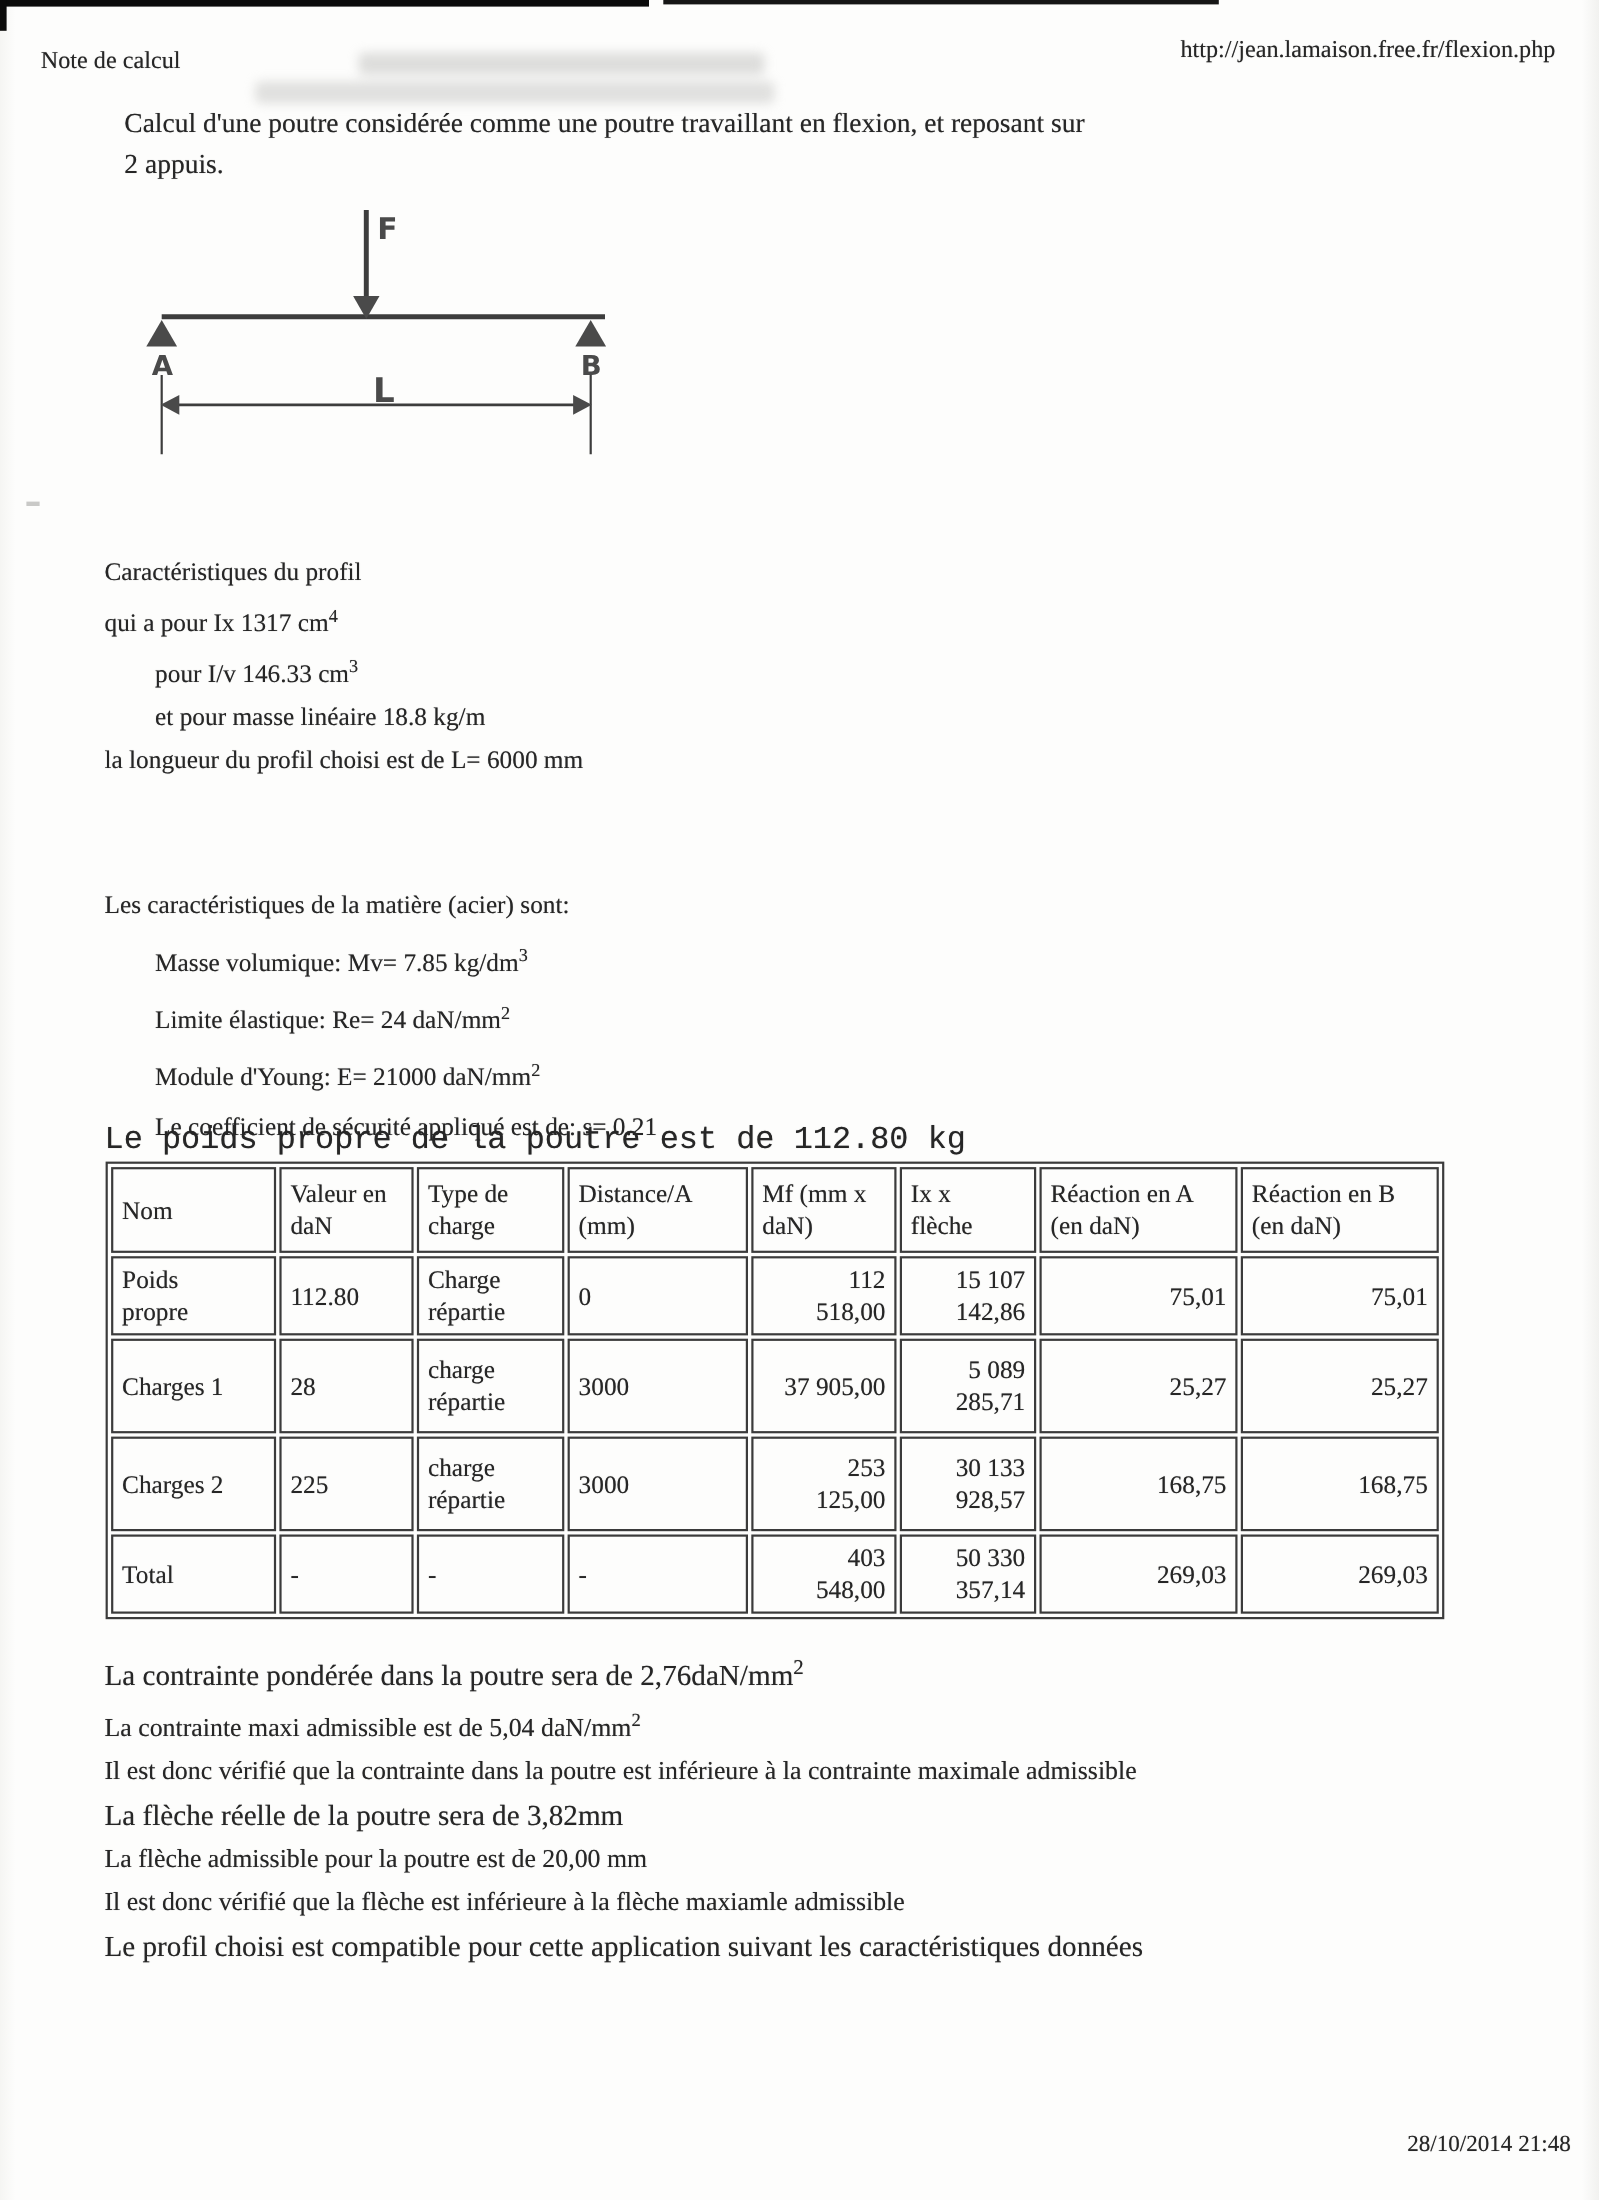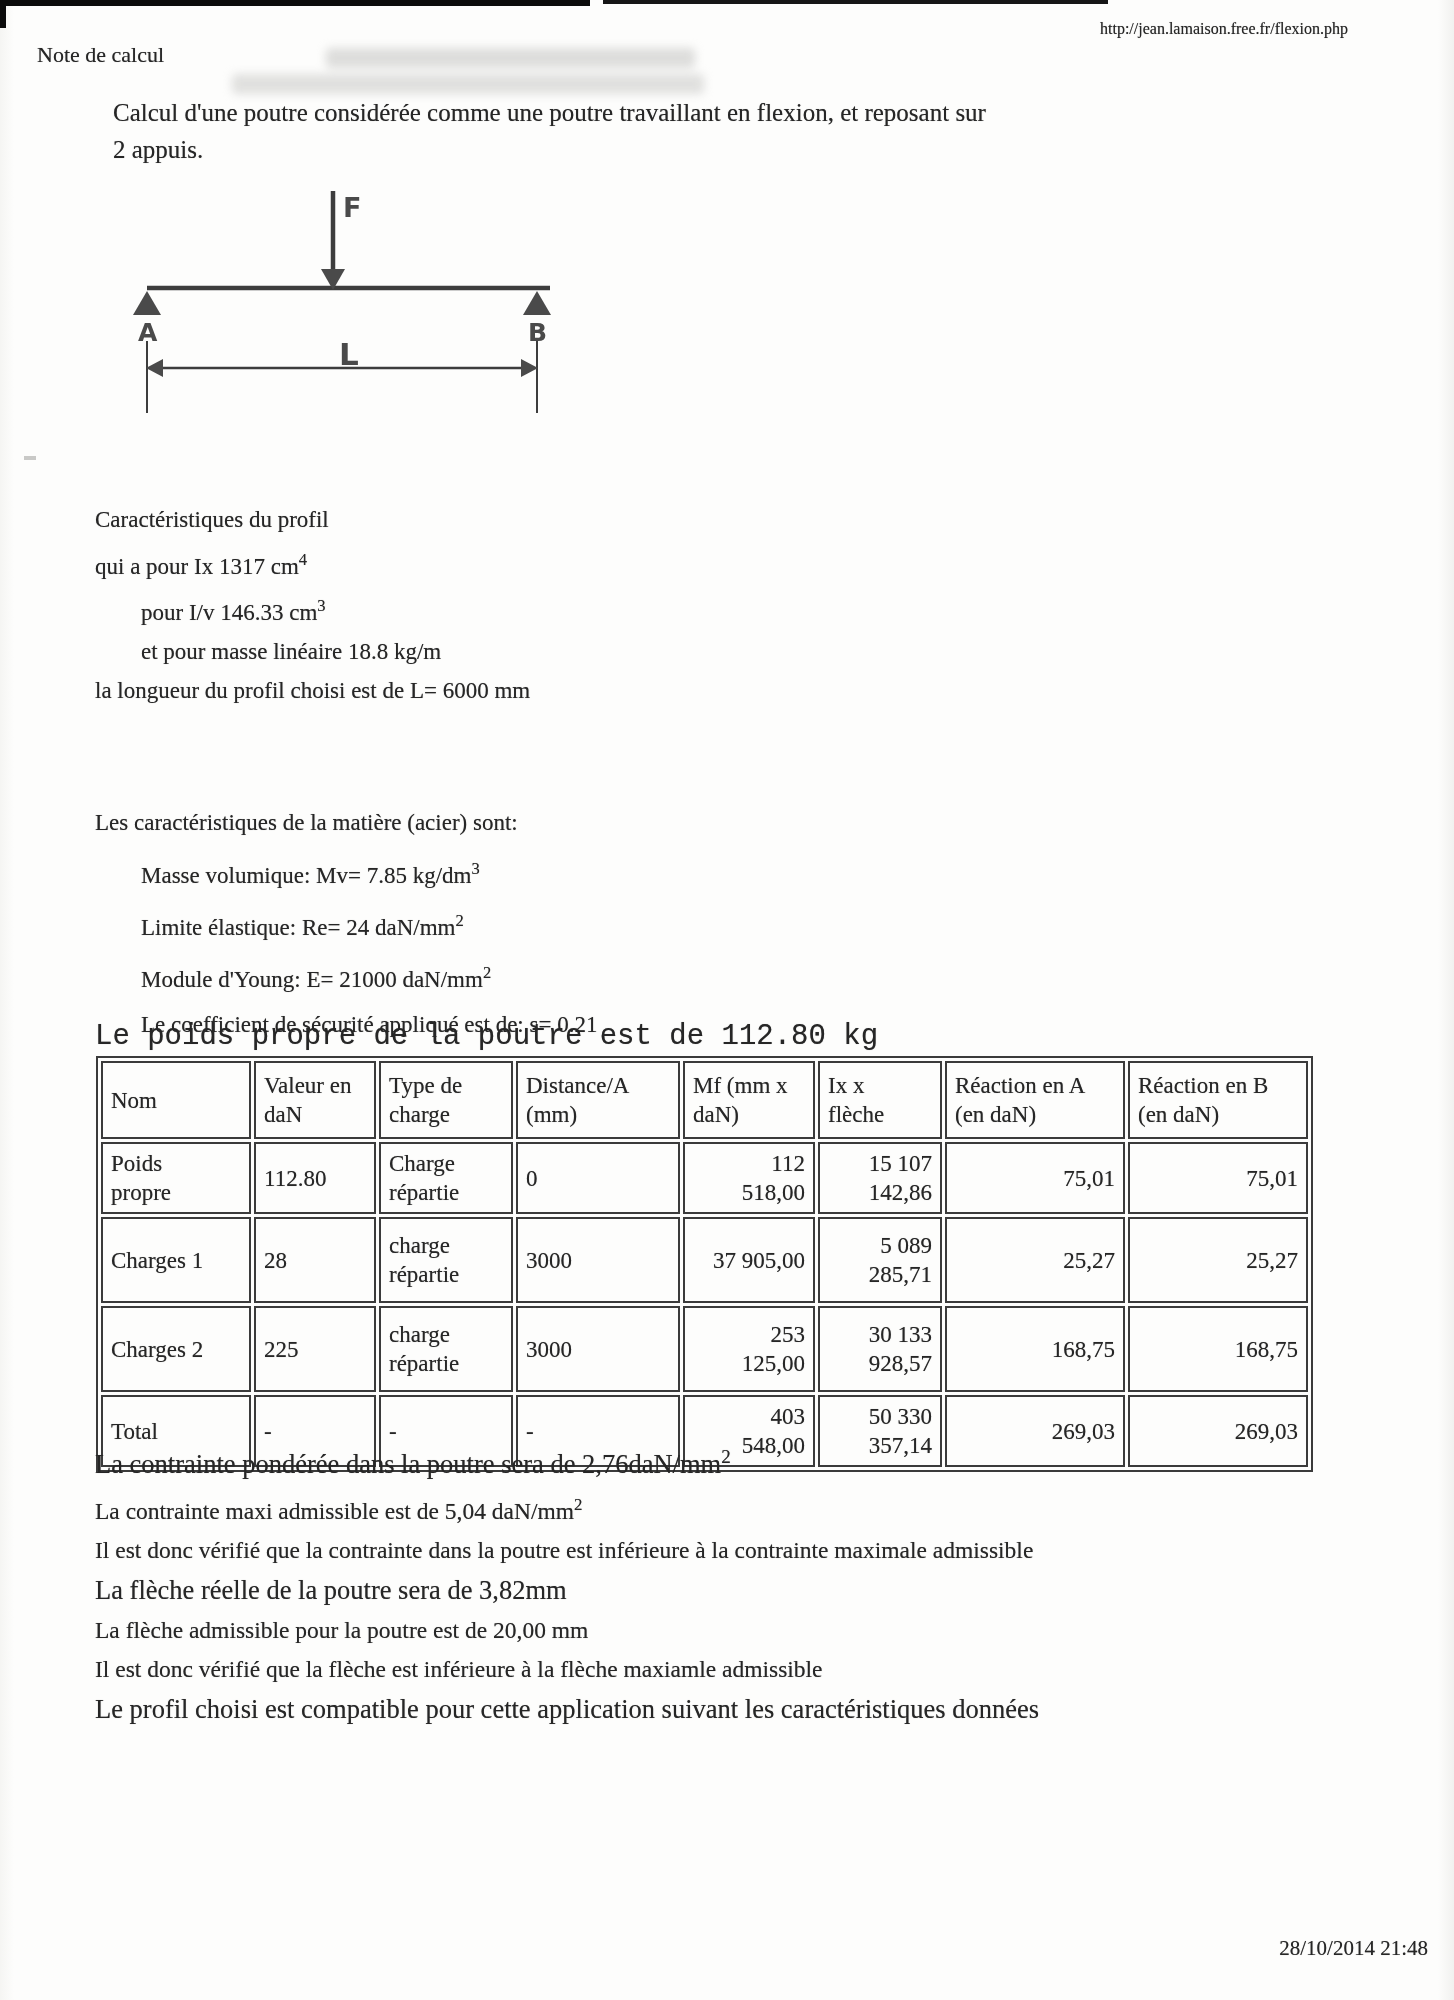--- a/index.html
+++ b/index.html
@@ -26,7 +26,7 @@
 
   
   .hdr-title{position:absolute;left:20px;top:42px;font-size:22px;margin-left:17px;}
-  .hdr-url{position:absolute;left:1034px;top:20px;width:380px;font-size:16px;text-align:center;}
+  .hdr-url{position:absolute;left:1034px;top:32px;width:380px;font-size:22px;text-align:right;}
   .ftr-date{position:absolute;left:1218px;top:1936px;width:210px;font-size:21px;text-align:right;}
 
   .intro{position:absolute;left:113px;top:94px;width:890px;font-size:25px;line-height:37px;}

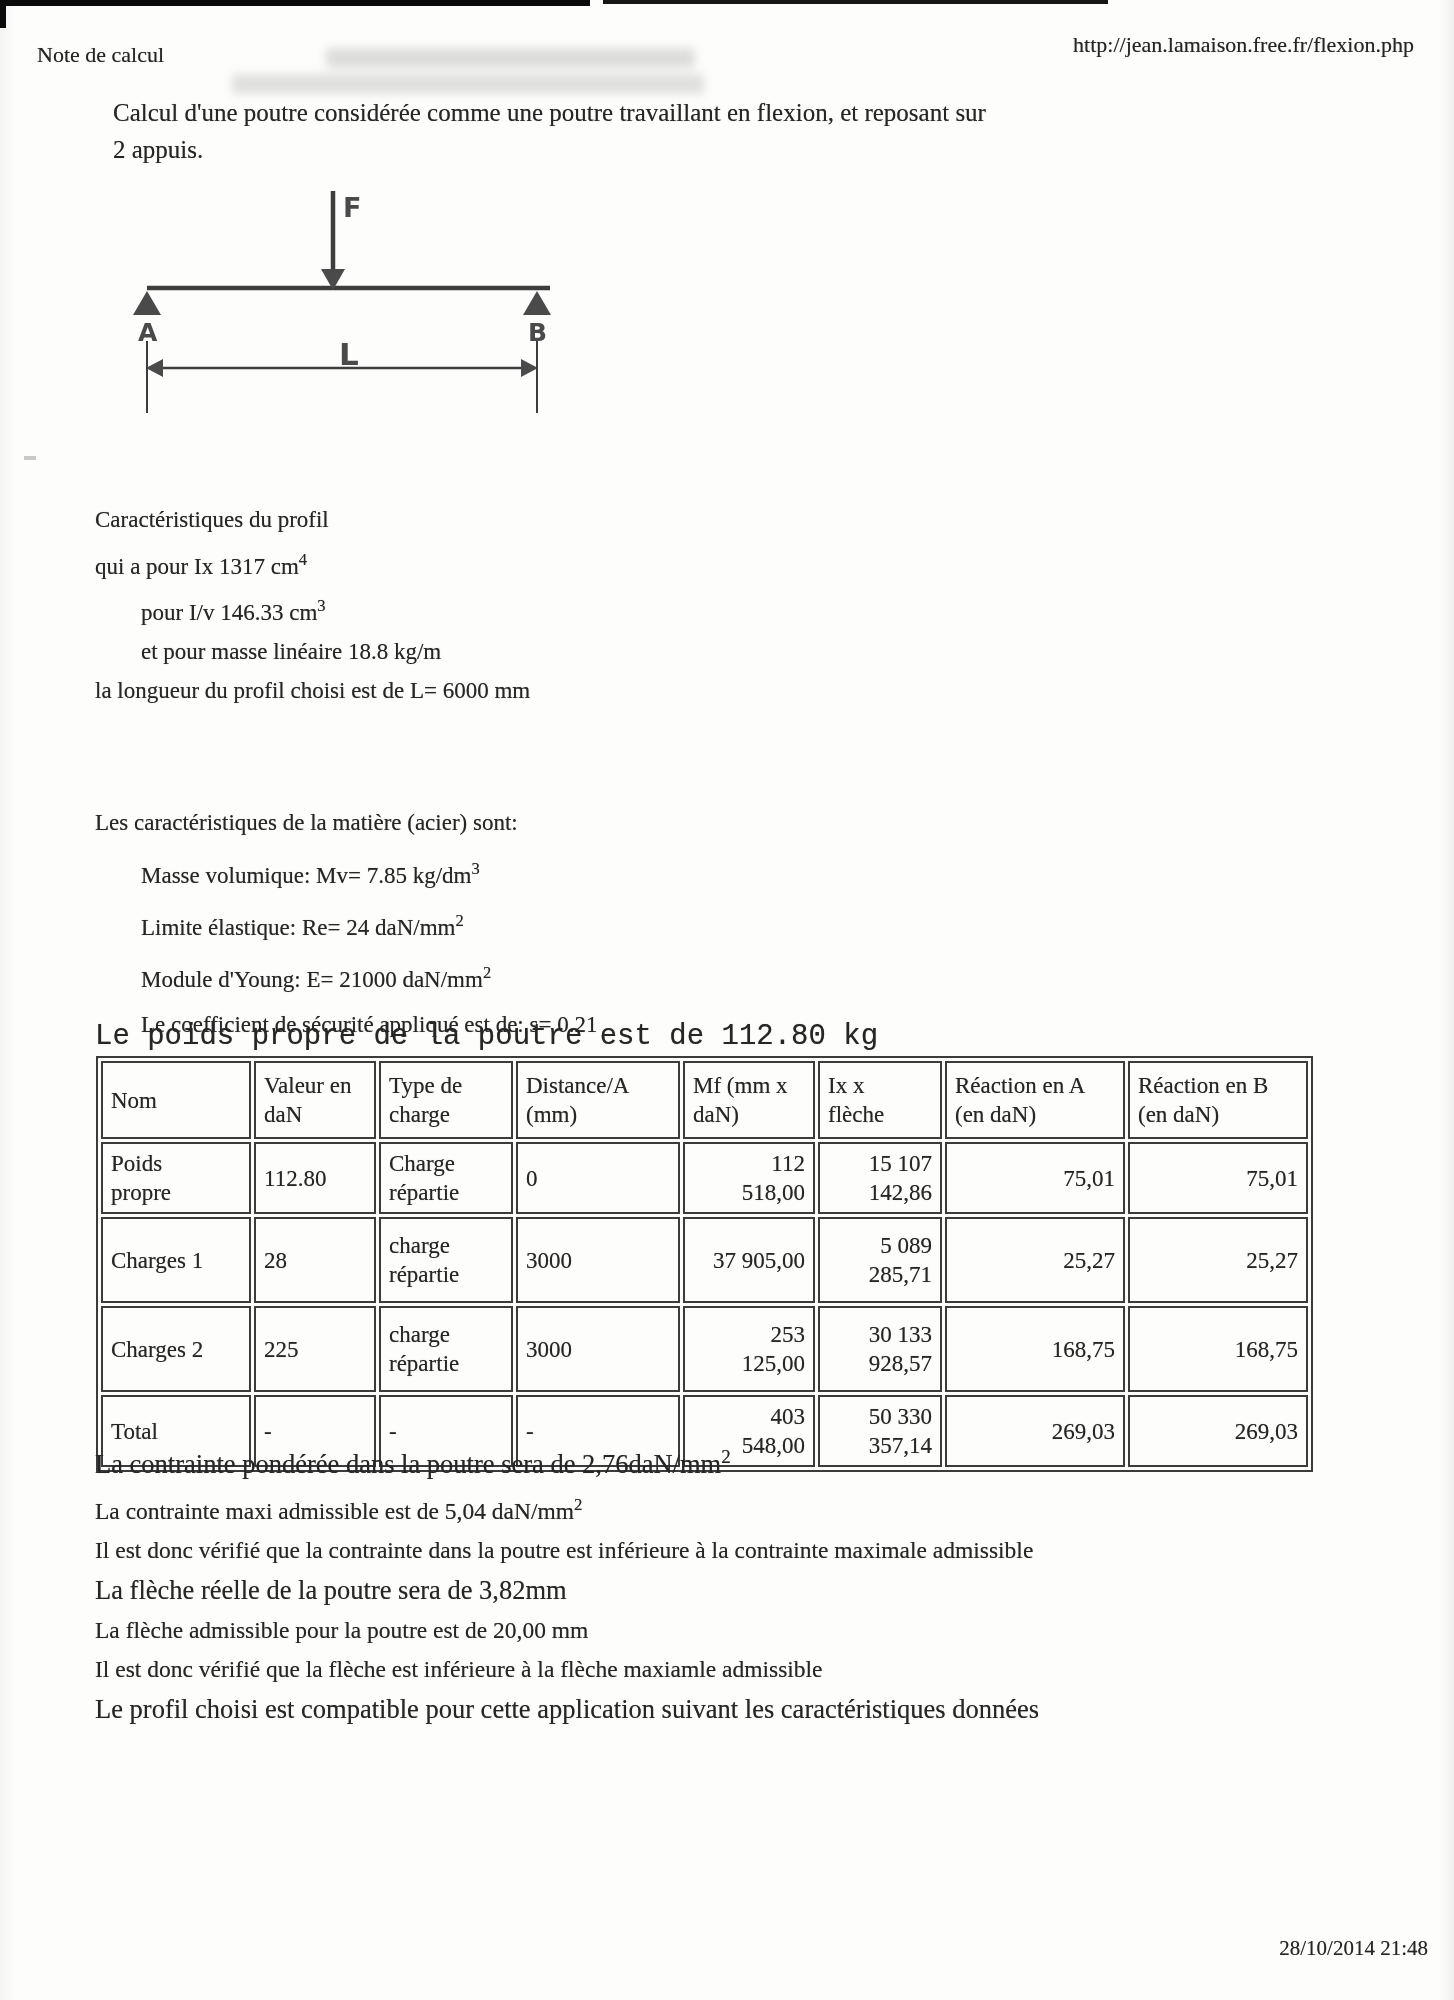--- a/index.html
+++ b/index.html
@@ -66,7 +66,7 @@
   .calc-table .num{text-align:right;}
 
   
-  .conclusion{position:absolute;left:95px;top:1440px;width:1260px;}
+  .conclusion{position:absolute;left:95px;top:1500px;width:1260px;}
   .c-line{font-size:23.5px;line-height:31px;margin-bottom:8px;}
   .c-big{font-size:26.5px;line-height:33px;}
 </style>

